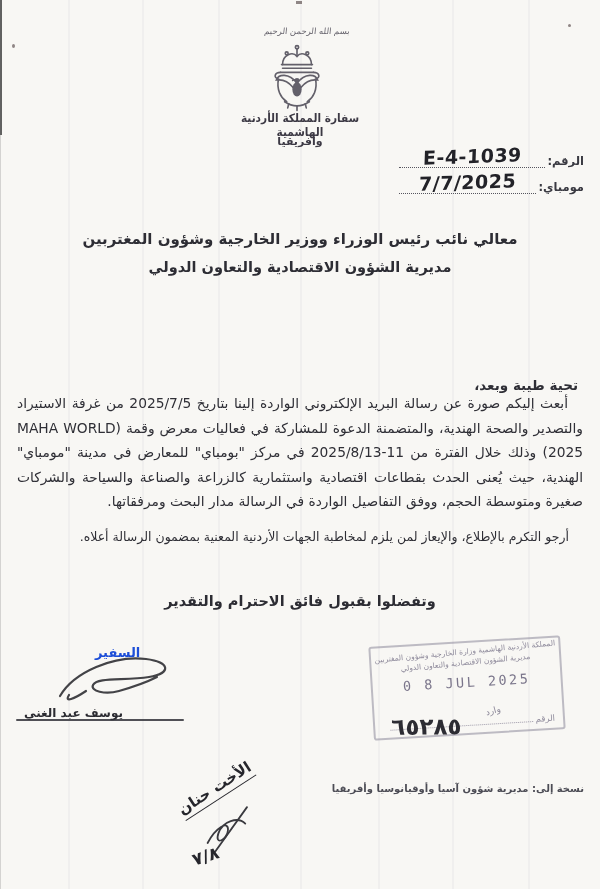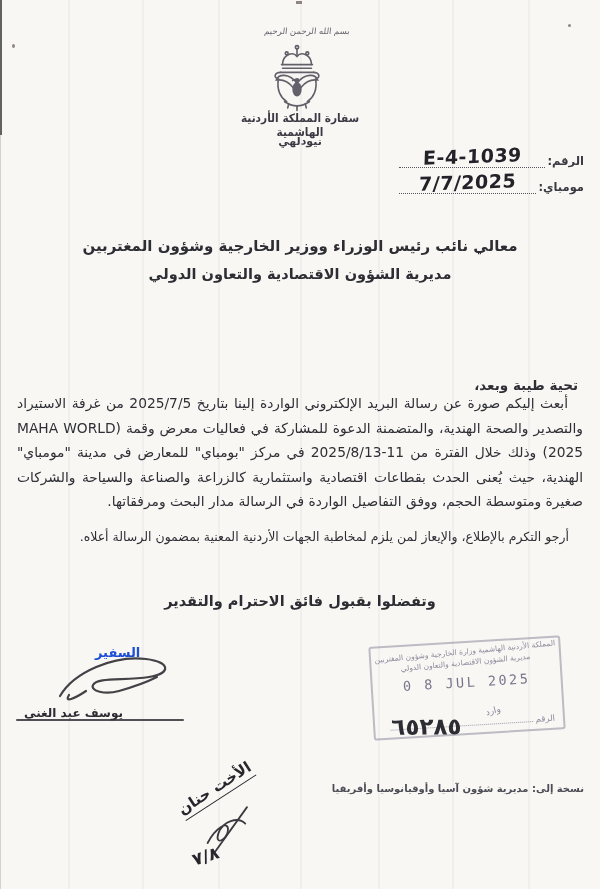--- a/index.html
+++ b/index.html
@@ -130,7 +130,7 @@
   </svg>
 
   <div class="embassy-name">سفارة المملكة الأردنية الهاشمية</div>
-  <div class="embassy-city">نيودلهي</div>
+  <div class="embassy-city">وأفريقيا</div>
 
   <div class="ref-block">
     <div class="ref-row">

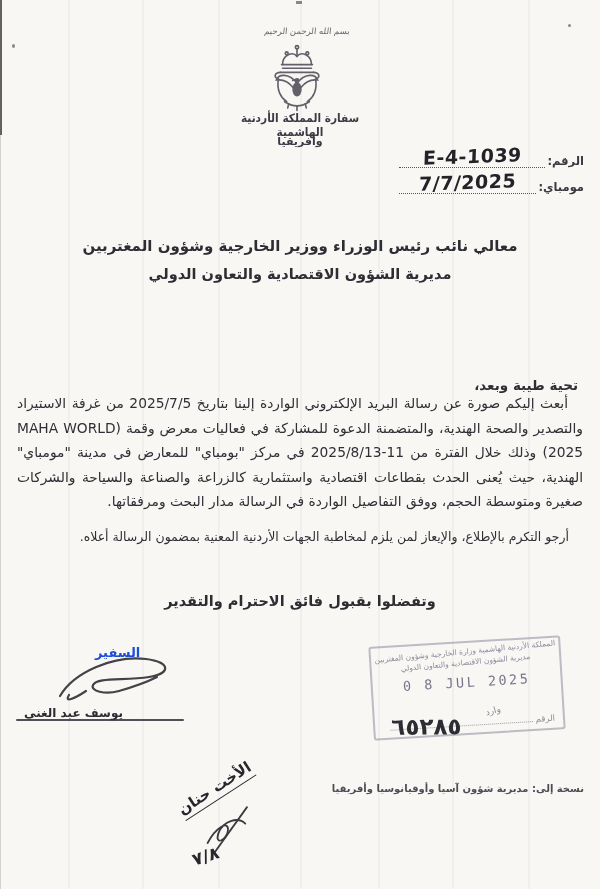--- a/index.html
+++ b/index.html
@@ -34,7 +34,7 @@
     transform:rotate(-2deg) skewX(-4deg); letter-spacing:.5px; }
 
   
-  .addressee { position:absolute; left:0; top:237px; width:100%; text-align:center; direction:rtl; }
+  .addressee { position:absolute; left:0; top:230px; width:100%; text-align:center; direction:rtl; }
   .addressee-l1 { font-size:15px; font-weight:bold; color:#2d2d34; }
   .addressee-l2 { font-size:14.5px; font-weight:bold; color:#2d2d34; margin-top:11px; }
 

